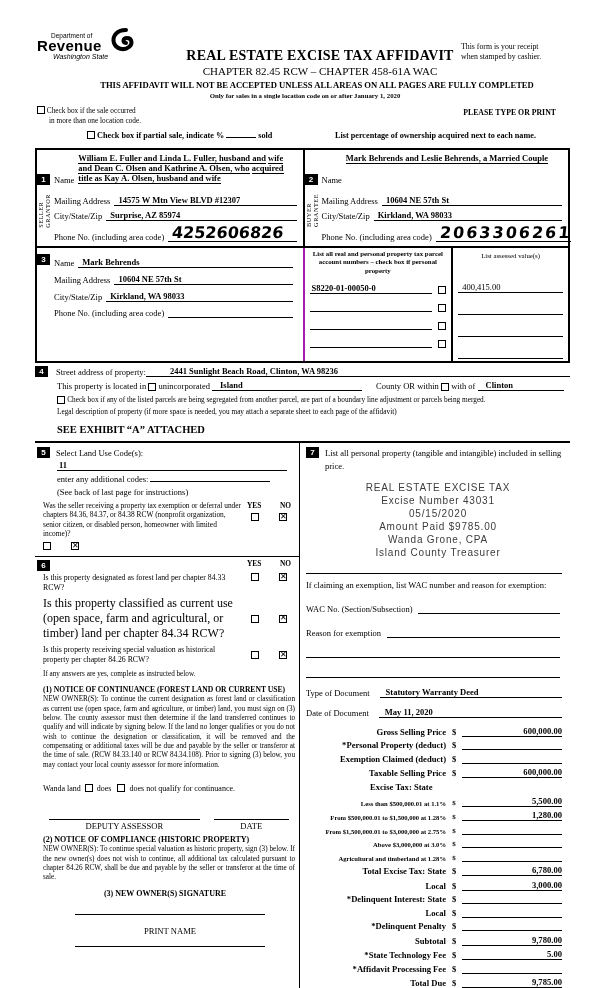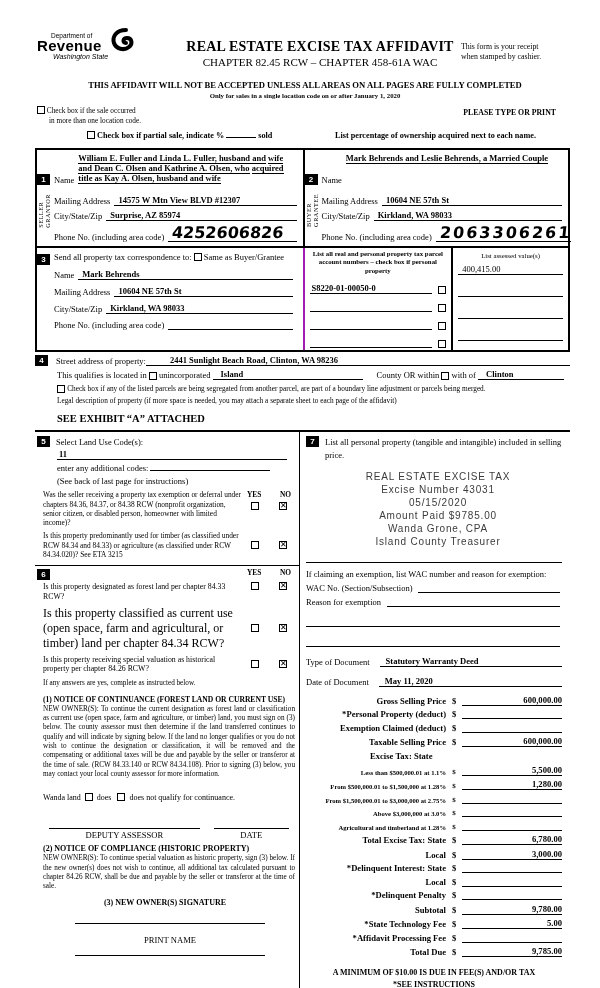--- a/index.html
+++ b/index.html
@@ -19,7 +19,7 @@
   .logo .rev{font-family:"Liberation Sans",sans-serif;font-weight:bold;font-size:15px;letter-spacing:.3px;line-height:.9}
   .logo .wa{font-family:"Liberation Sans",sans-serif;font-style:italic;font-size:7px;margin-left:16px}
   .logo svg{position:absolute;left:72px;top:-4px}
-  .titleblock{position:absolute;left:120px;top:11px;width:330px;text-align:center}
+  .titleblock{position:absolute;left:120px;top:20px;width:330px;text-align:center}
   .titleblock .t1{font-size:14px;font-weight:bold;letter-spacing:.2px}
   .titleblock .t2{font-size:11px;margin-top:1px}
   .receipt{position:absolute;right:4px;top:14px;width:105px;font-size:7.8px;text-align:left;line-height:1.3}

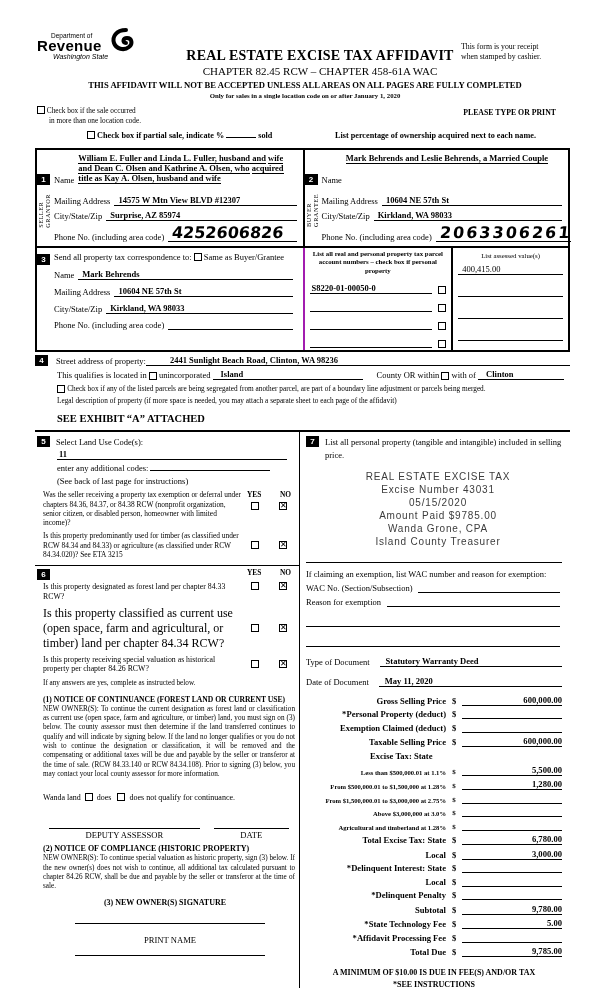--- a/index.html
+++ b/index.html
@@ -23,7 +23,7 @@
   .titleblock .t1{font-size:14px;font-weight:bold;letter-spacing:.2px}
   .titleblock .t2{font-size:11px;margin-top:1px}
   .receipt{position:absolute;right:4px;top:14px;width:105px;font-size:7.8px;text-align:left;line-height:1.3}
-  .notice{position:absolute;left:0;top:52px;width:540px;text-align:center;font-weight:bold;font-size:8.6px}
+  .notice{position:absolute;left:12px;top:52px;width:540px;text-align:center;font-weight:bold;font-size:8.6px}
   .onlynote{position:absolute;left:0;top:64px;width:540px;text-align:center;font-weight:bold;font-size:6.8px}
   .multiloc{position:absolute;left:2px;top:78px;font-size:7.3px;line-height:1.35}
   .pleasetype{position:absolute;right:14px;top:80px;font-size:7.8px;font-weight:bold}

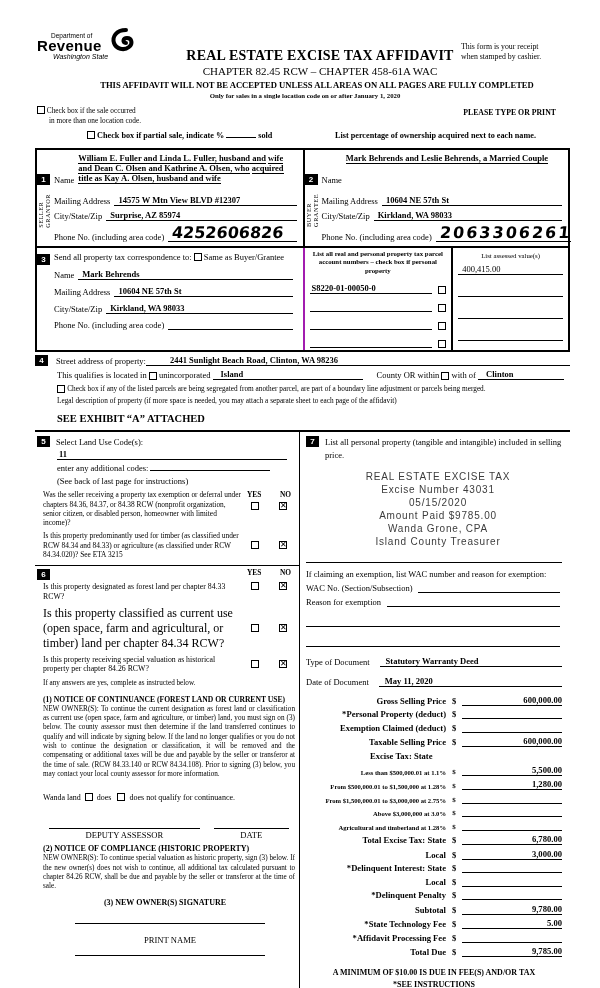--- a/index.html
+++ b/index.html
@@ -226,11 +226,6 @@
           <span class="badge" style="position:absolute;left:0;top:4px">3</span>
         </div>
         <div class="pfields" style="padding-top:0">
-          <div style="margin-top:2px">
-            <span>Send all property tax correspondence to:</span>
-            <span class="cb"></span>
-            <span>Same as Buyer/Grantee</span>
-          </div>
           <div class="frow" style="margin-top:7px">
             <span class="flabel">Name</span>
             <span class="fval">Mark Behrends</span>

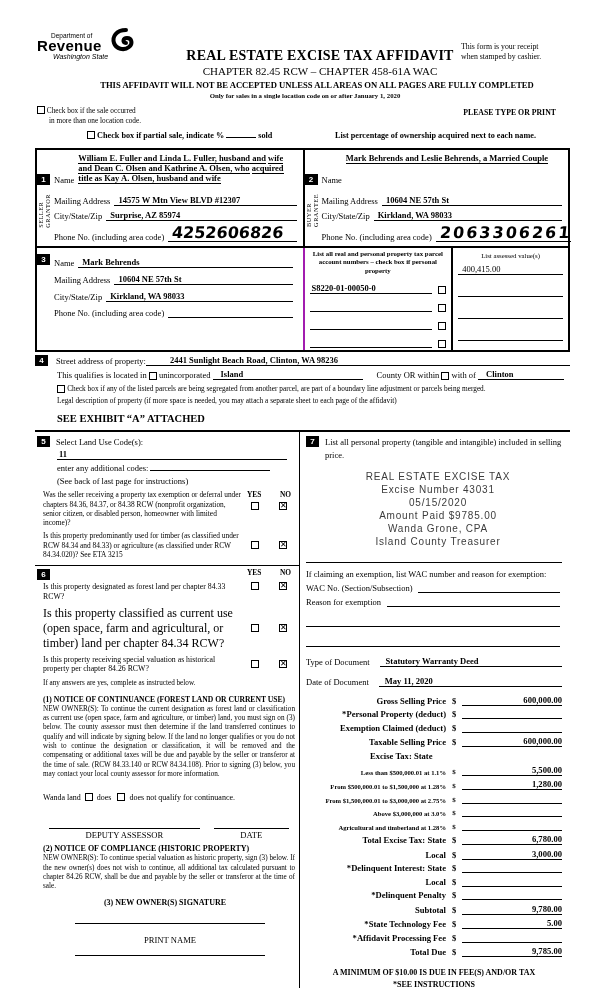--- a/index.html
+++ b/index.html
@@ -265,7 +265,7 @@
       </div>
       <div class="s3right">
         <div class="tiny" style="text-align:center;margin-top:2px">List assessed value(s)</div>
-        <div class="avrow" style="margin-top:5px">400,415.00</div>
+        <div class="avrow" style="margin-top:23px">400,415.00</div>
         <div class="avrow" style="margin-top:12px"></div>
         <div class="avrow" style="margin-top:12px"></div>
         <div class="avrow" style="margin-top:12px"></div>

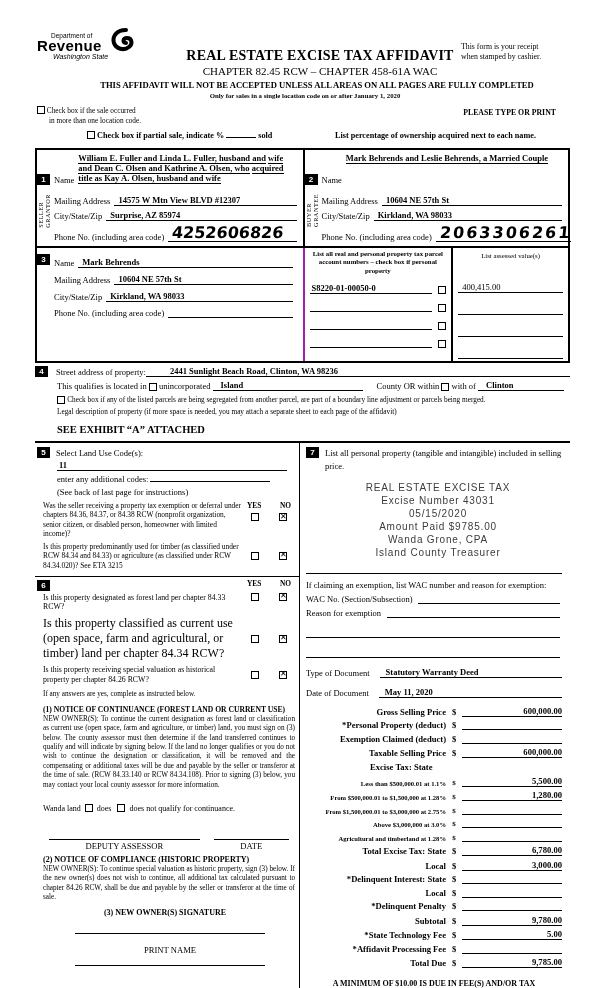--- a/index.html
+++ b/index.html
@@ -280,7 +280,7 @@
       <span class="fval" style="text-align:left;padding-left:24px">2441 Sunlight Beach Road, Clinton, WA  98236</span>
     </div>
     <div class="line2" style="padding-left:22px">
-      <span>This qualifies is located in</span>&nbsp;
+      <span>This property is located in</span>&nbsp;
       <span class="cb"></span>&nbsp;
       <span>unincorporated</span>&nbsp;
       <span class="fval" style="flex:none;width:150px;text-align:left;padding-left:8px">Island</span>

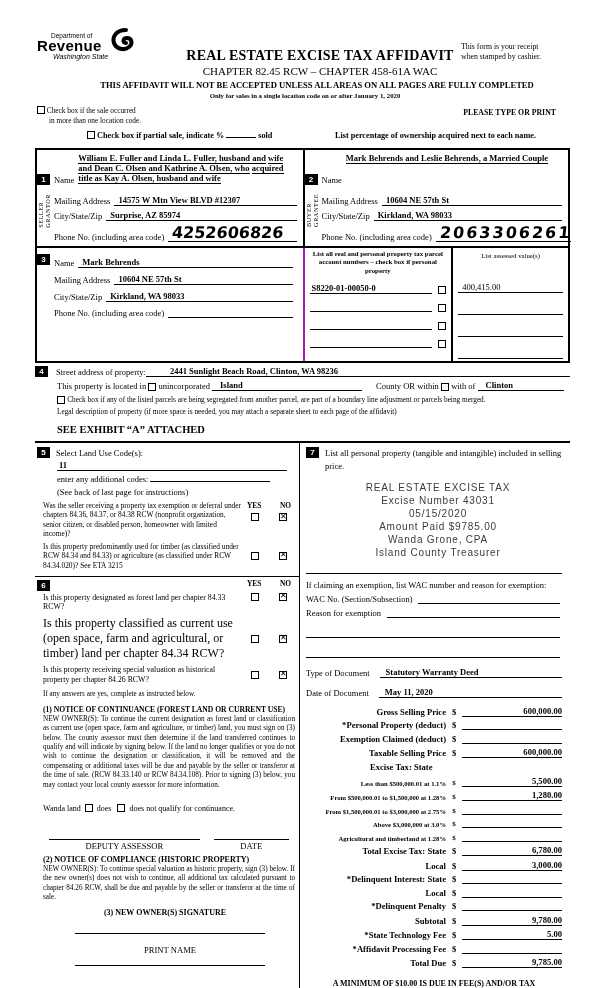--- a/index.html
+++ b/index.html
@@ -328,7 +328,6 @@
           </span>
         </div>
         <div class="qrow">
-          <span class="qtext">Is this property predominantly used for timber (as classified under RCW 84.34 and 84.33) or agriculture (as classified under RCW 84.34.020)? See ETA 3215</span>
           <span class="yncells" style="align-items:center">
             <span class="cb"></span>
             <span class="cb x"></span>

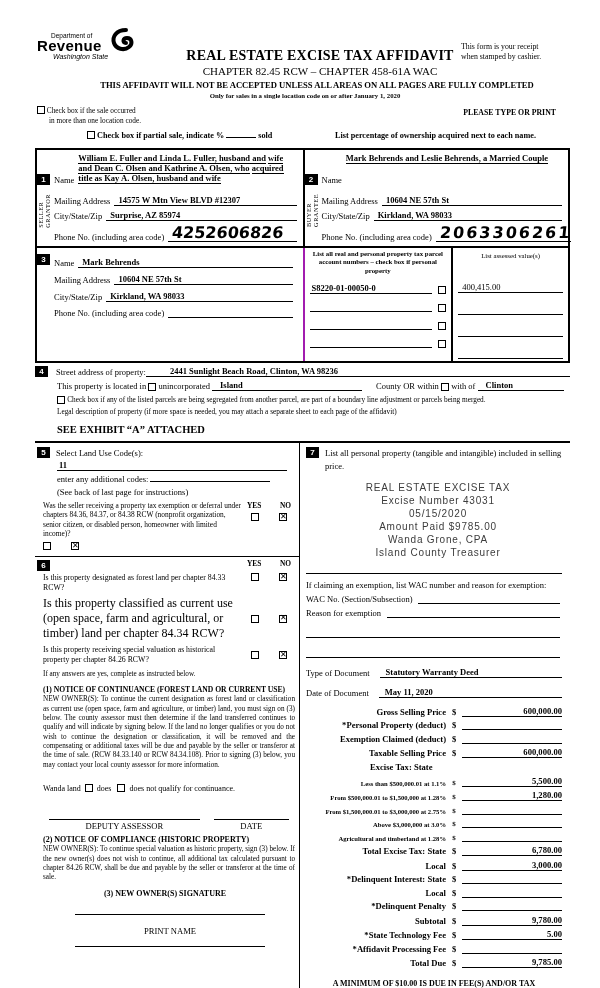--- a/index.html
+++ b/index.html
@@ -95,7 +95,7 @@
   .s7head .badge{margin-right:6px;flex:none}
   .stamp{font-family:"Liberation Sans",sans-serif;color:#3c3c3c;text-align:center;font-size:10px;line-height:1.3;letter-spacing:.8px;margin:8px 0 10px 0}
   .rule{border-top:1.5px solid #000;margin:4px 8px 4px 0}
-  .wacrow{display:flex;align-items:flex-end;margin-top:4px}
+  .wacrow{display:flex;align-items:flex-end;margin-top:14px}
   .wacrow .wl{flex:none;padding-right:6px}
   .wacrow .wv{flex:1;border-bottom:1px solid #000;min-height:10px;margin-right:10px}
   .blankline{border-bottom:1px solid #000;min-height:12px;margin:8px 10px 0 0}

